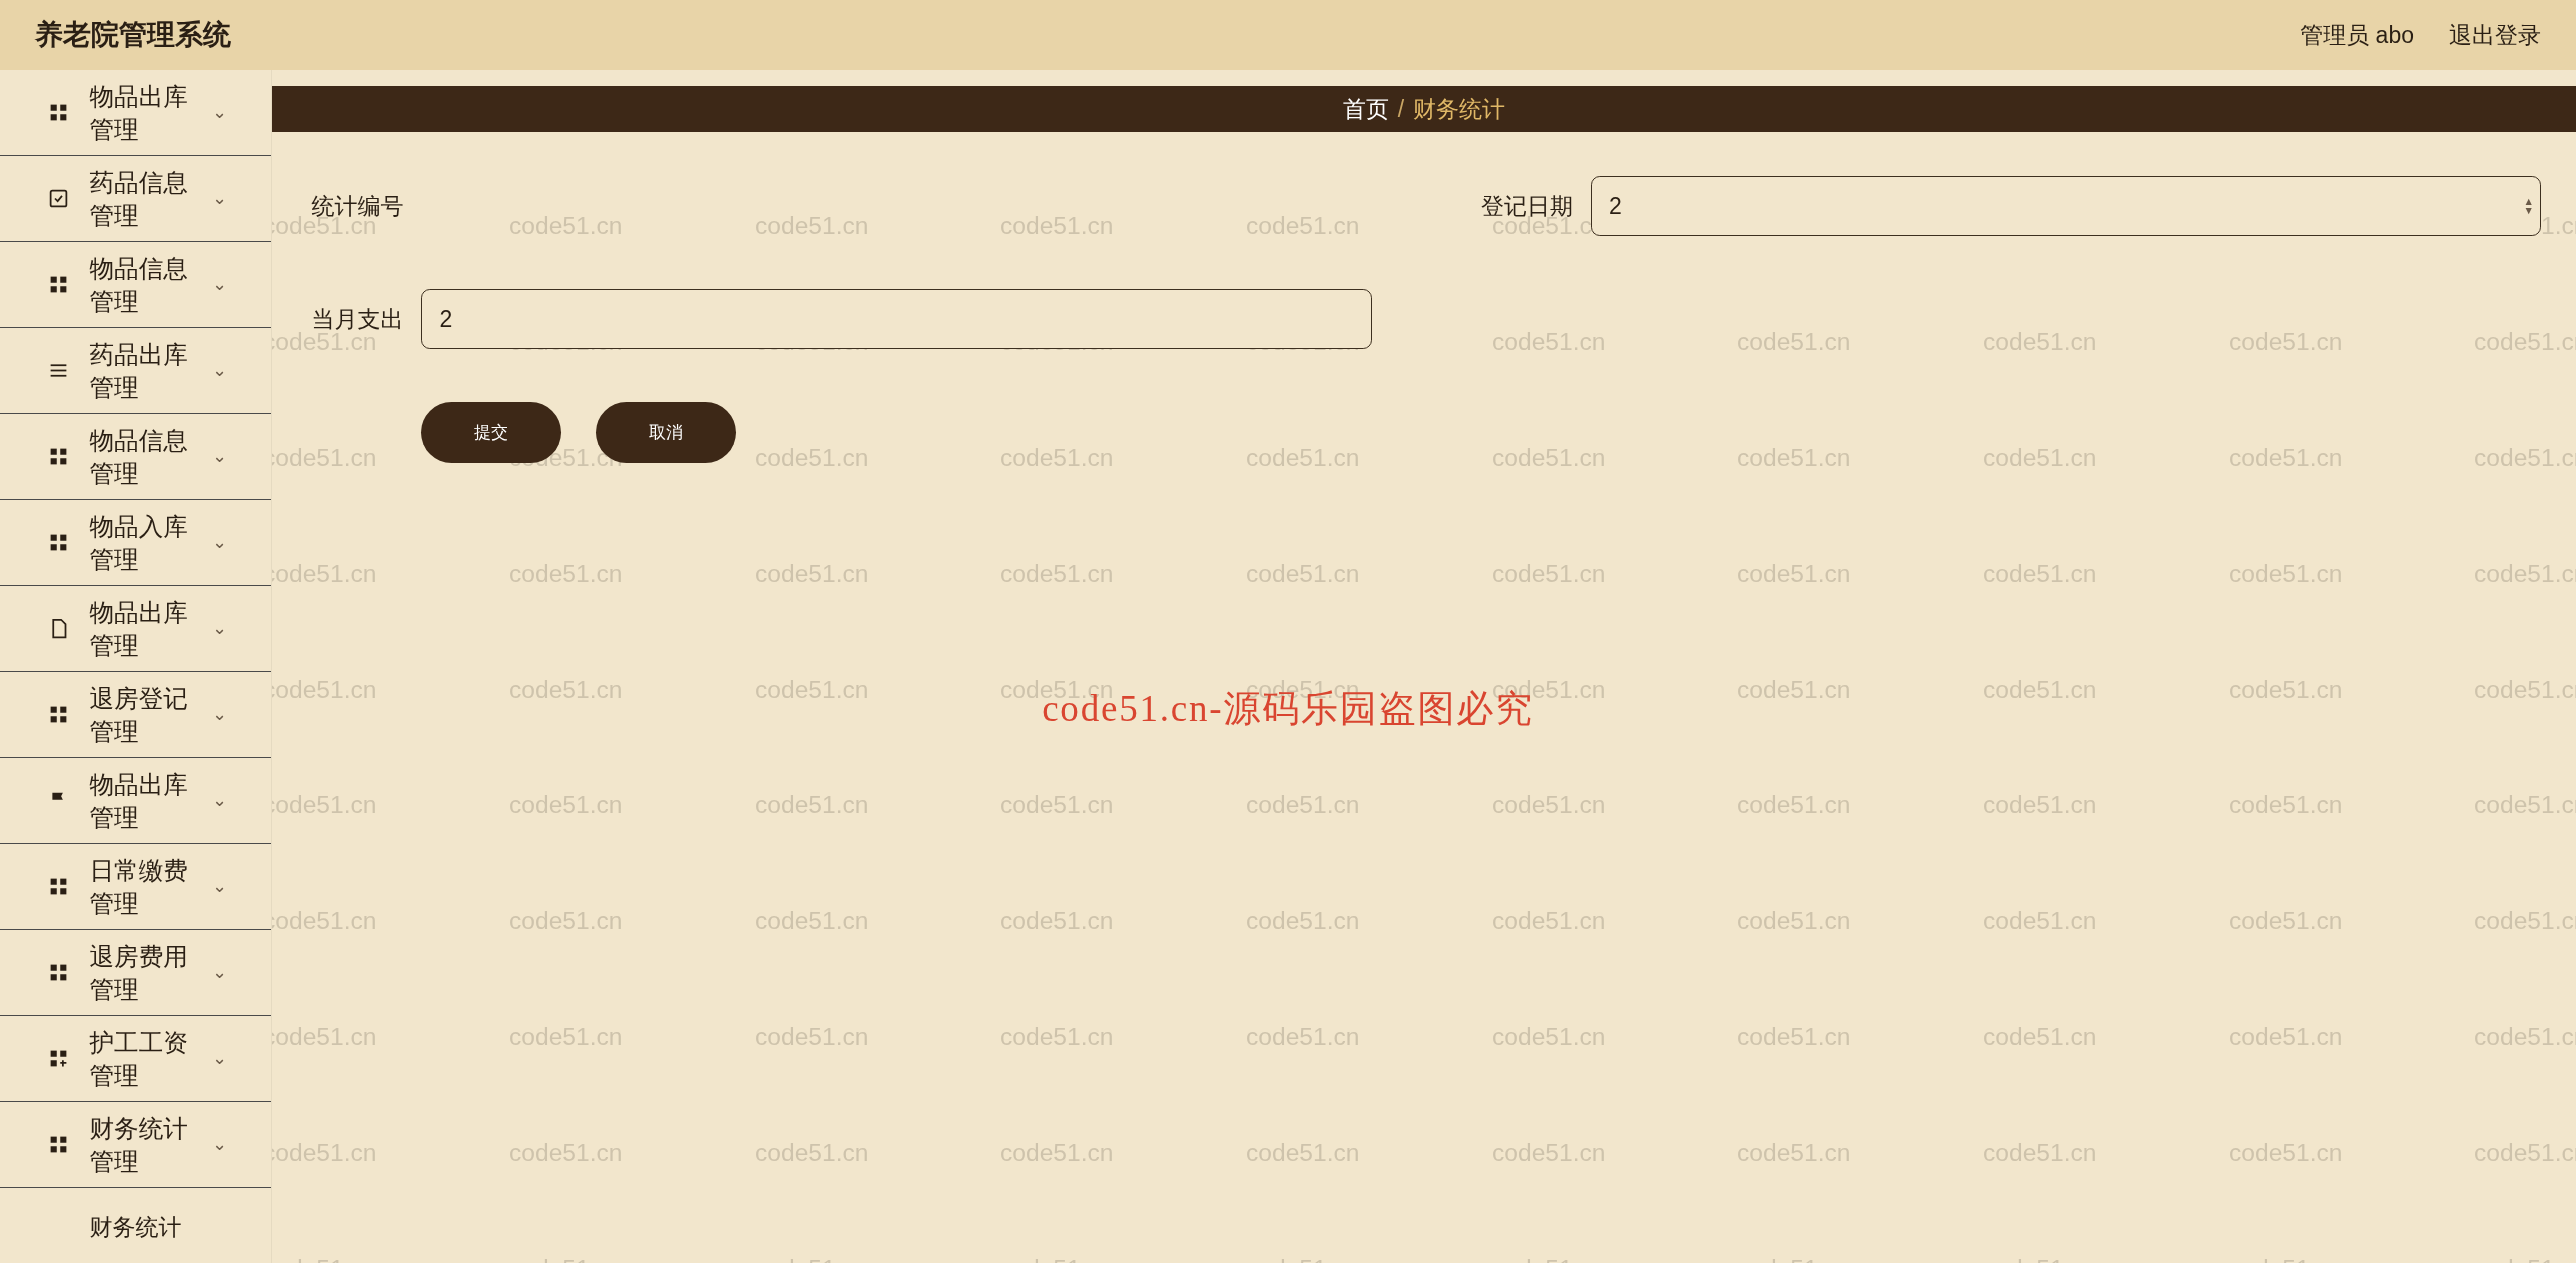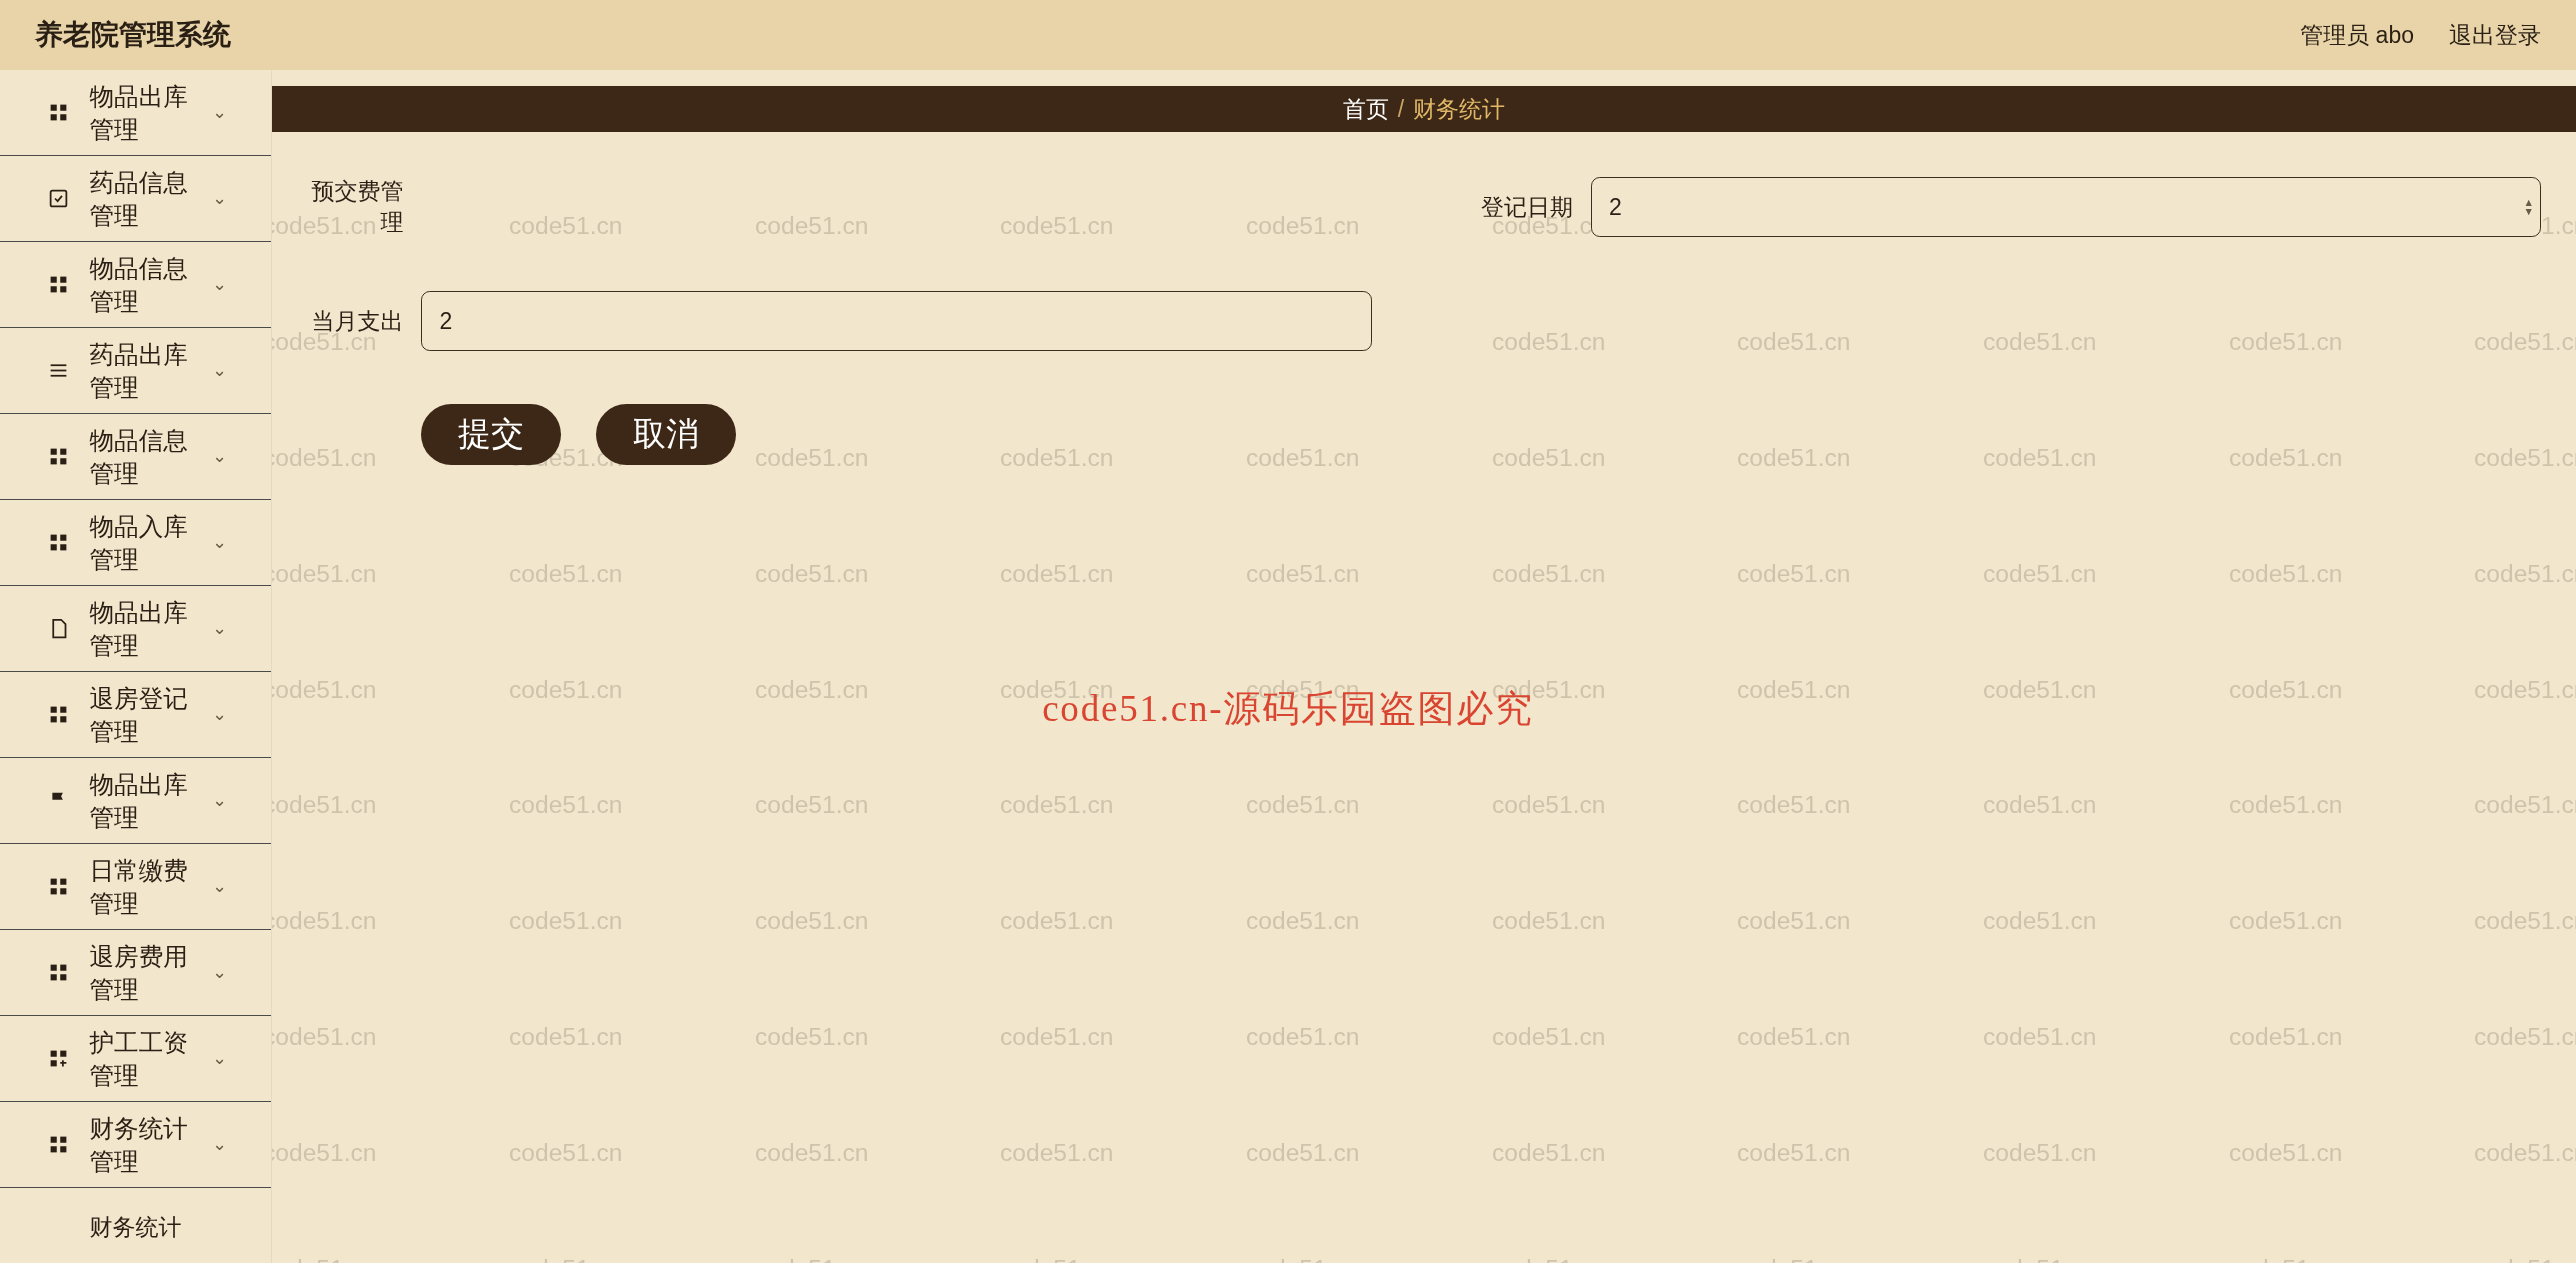--- a/index.html
+++ b/index.html
@@ -408,7 +408,7 @@
     <div class="form-area">
       <div class="form-grid">
         <div class="form-row">
-          <div class="form-label">预交费管理</div>
+          <div class="form-label">统计编号</div>
         </div>
         <div class="form-row">
           <div class="form-label">登记日期</div>

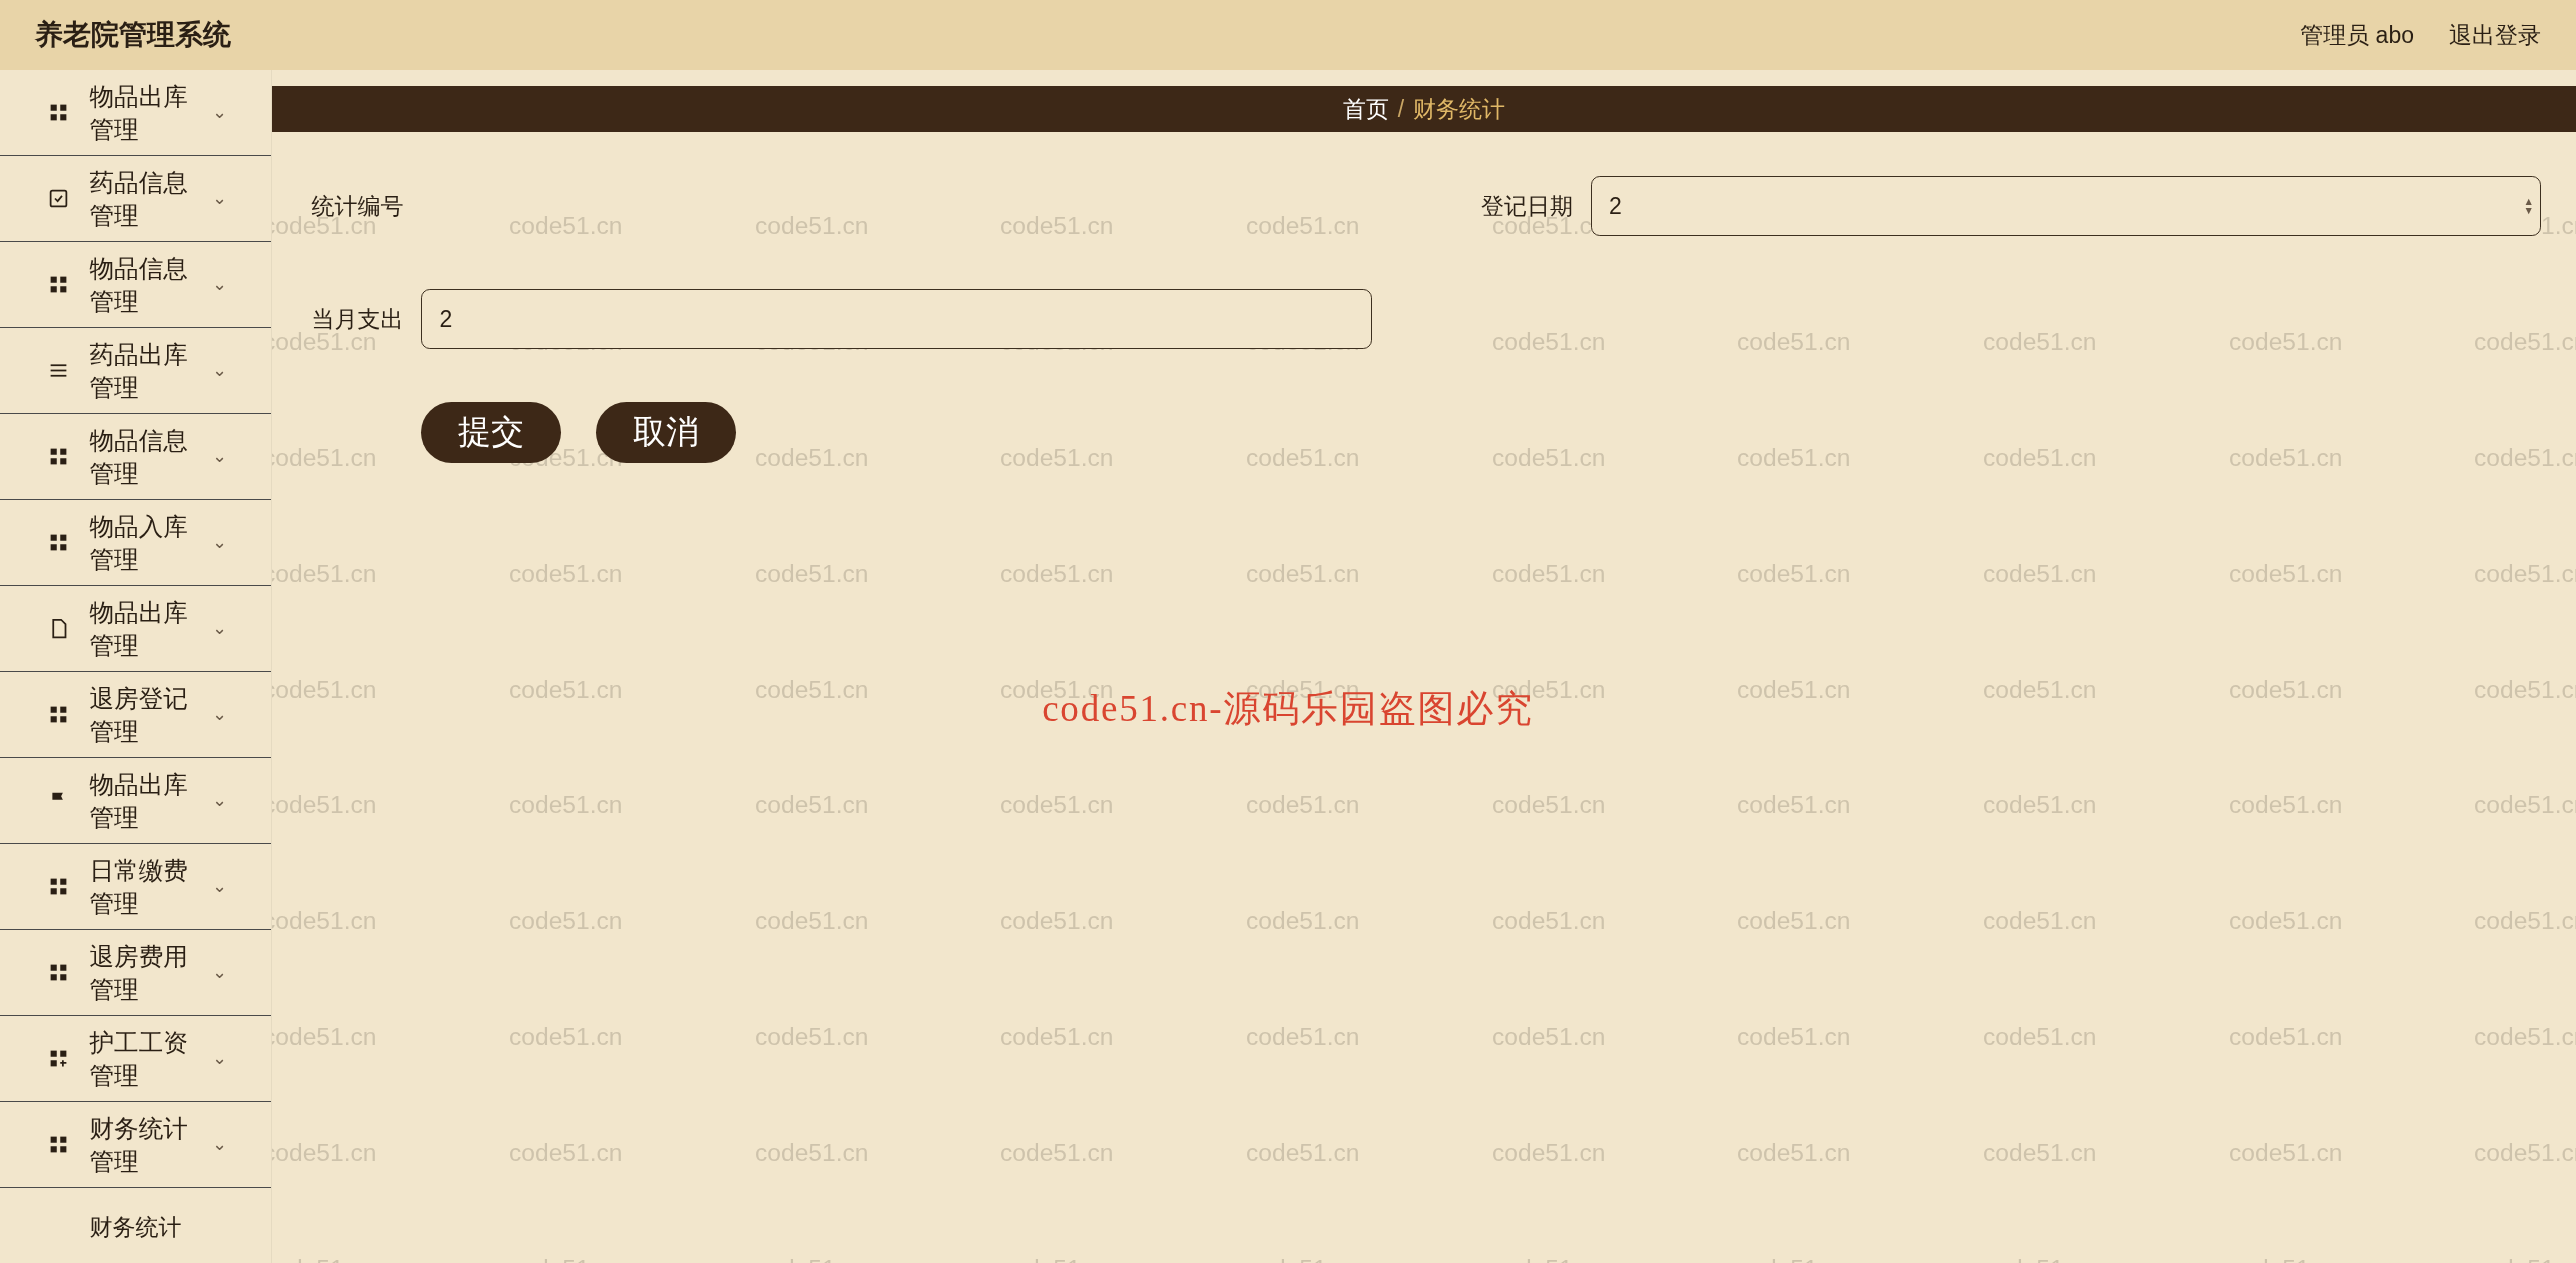--- a/index.html
+++ b/index.html
@@ -175,7 +175,7 @@
       height: 61px;
       border-radius: 31px;
       border: none;
-      font-size: 33px;
+      font-size: 17px;
       cursor: pointer;
       color: #fff;
       background: #3d2817;

